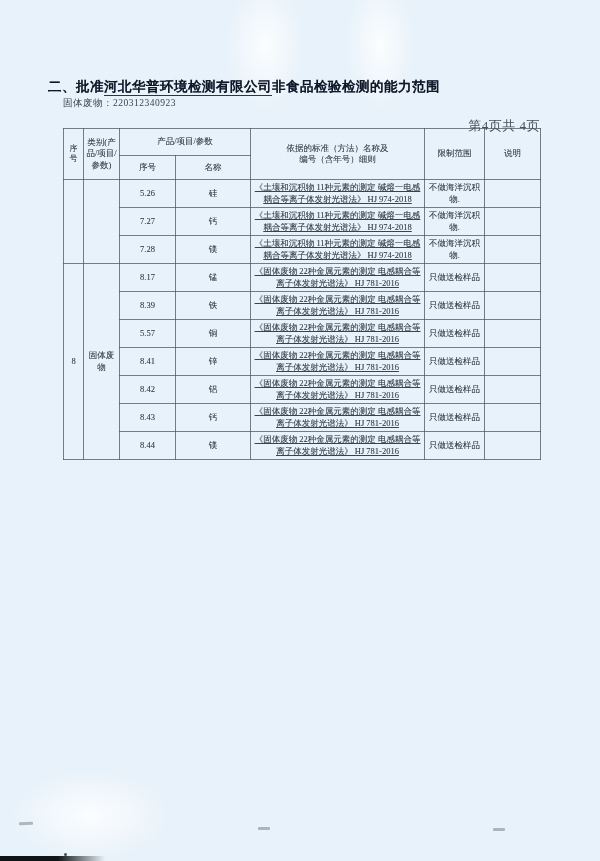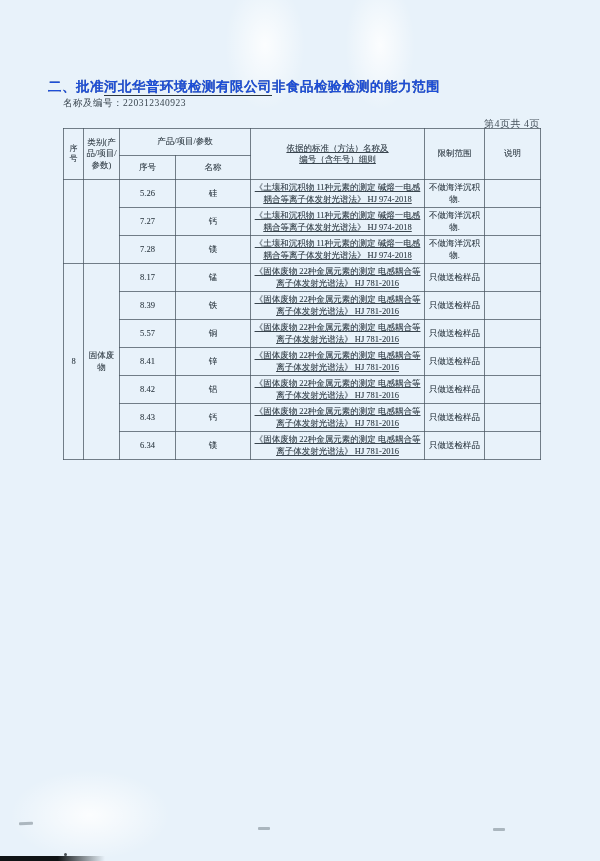--- a/index.html
+++ b/index.html
@@ -34,7 +34,7 @@
     font-size: 13.5px;
     font-weight: bold;
     letter-spacing: 0.5px;
-    color: #1d4ed8;
+    color: #0f172a;
     text-shadow: 0 0 0.6px rgba(44,54,61,0.55);
   }
   .doc-title .company {

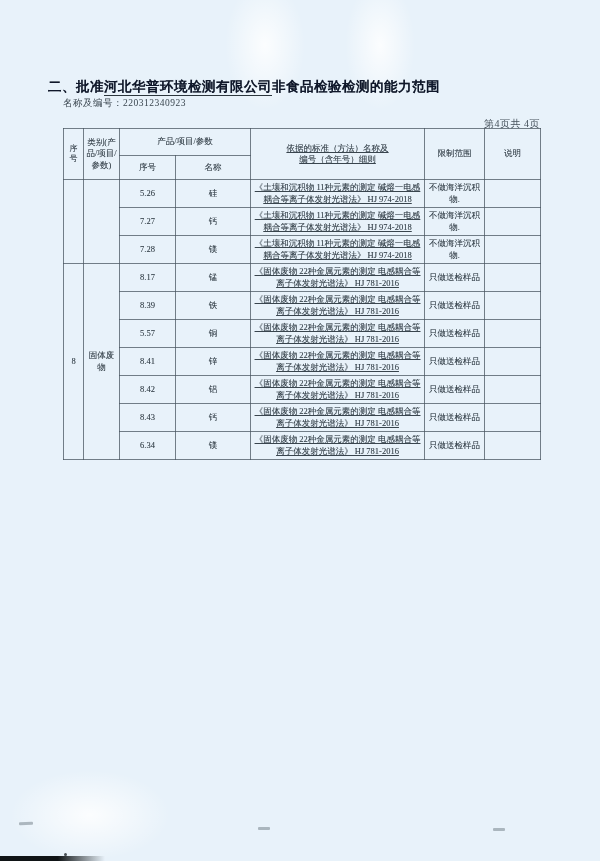--- a/index.html
+++ b/index.html
@@ -116,7 +116,7 @@
 
   <div class="doc-title"><span>二、批准</span><span class="company">河北华普环境检测有限公司</span><span>非食品检验检测的能力范围</span></div>
 
-  <div class="meta-line meta-cert"><span>名称及编号：</span><span>220312340923</span></div>
+  <div class="meta-line meta-cert"><span>固体废物：</span><span>220312340923</span></div>
 
 
   <div class="page-indicator">第4页共 4页</div>

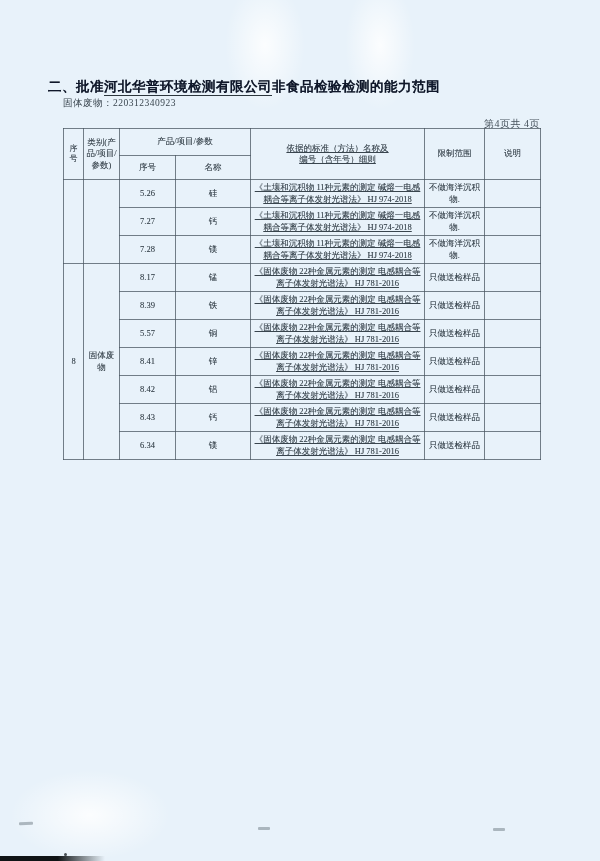--- a/index.html
+++ b/index.html
@@ -53,7 +53,7 @@
   .page-indicator {
     position: absolute;
     right: 60px; top: 117px;
-    font-size: 10px;
+    font-size: 13px;
     color: #46525c;
     letter-spacing: 0.5px;
   }

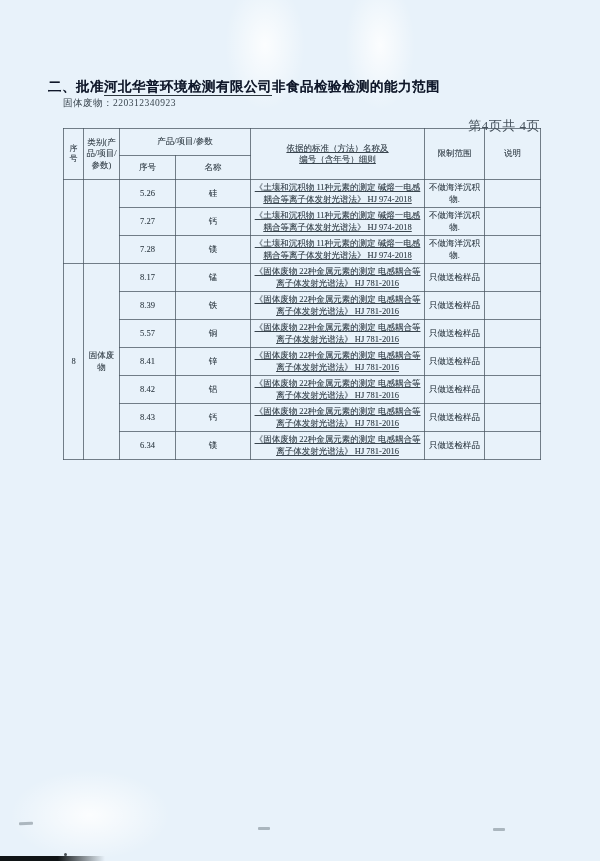--- a/index.html
+++ b/index.html
@@ -81,7 +81,7 @@
   tr.hdr1 { height: 27px; }
   tr.hdr2 { height: 24px; }
   tr.data-row { height: 28px; }
-  .std-head-inner { display: inline-block; max-width: 106px; text-decoration: underline; }
+  .std-head-inner { display: inline-block; max-width: 106px; }
   .cat-cell { padding: 1px 1px; margin-top: 36px; }
   .std-cell { font-size: 8.5px; text-decoration: underline; }
   .no-col { font-size: 8px; letter-spacing: 0; padding: 1px 0; }

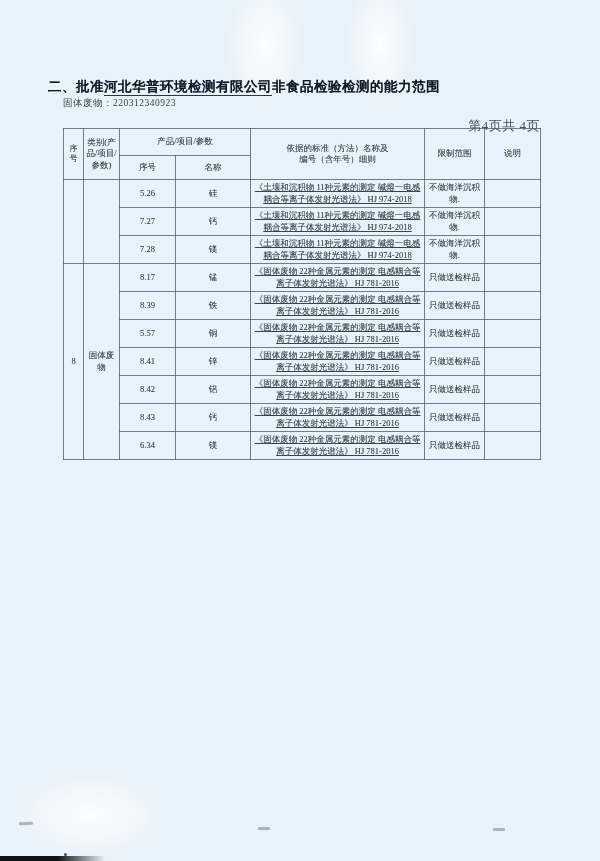--- a/index.html
+++ b/index.html
@@ -214,7 +214,7 @@
         <td></td>
       </tr>
       <tr class="data-row">
-        <td>6.34</td>
+        <td>8.44</td>
         <td>镁</td>
         <td class="std-cell">《固体废物 22种金属元素的测定 电感耦合等离子体发射光谱法》 HJ 781-2016</td>
         <td>只做送检样品</td>

